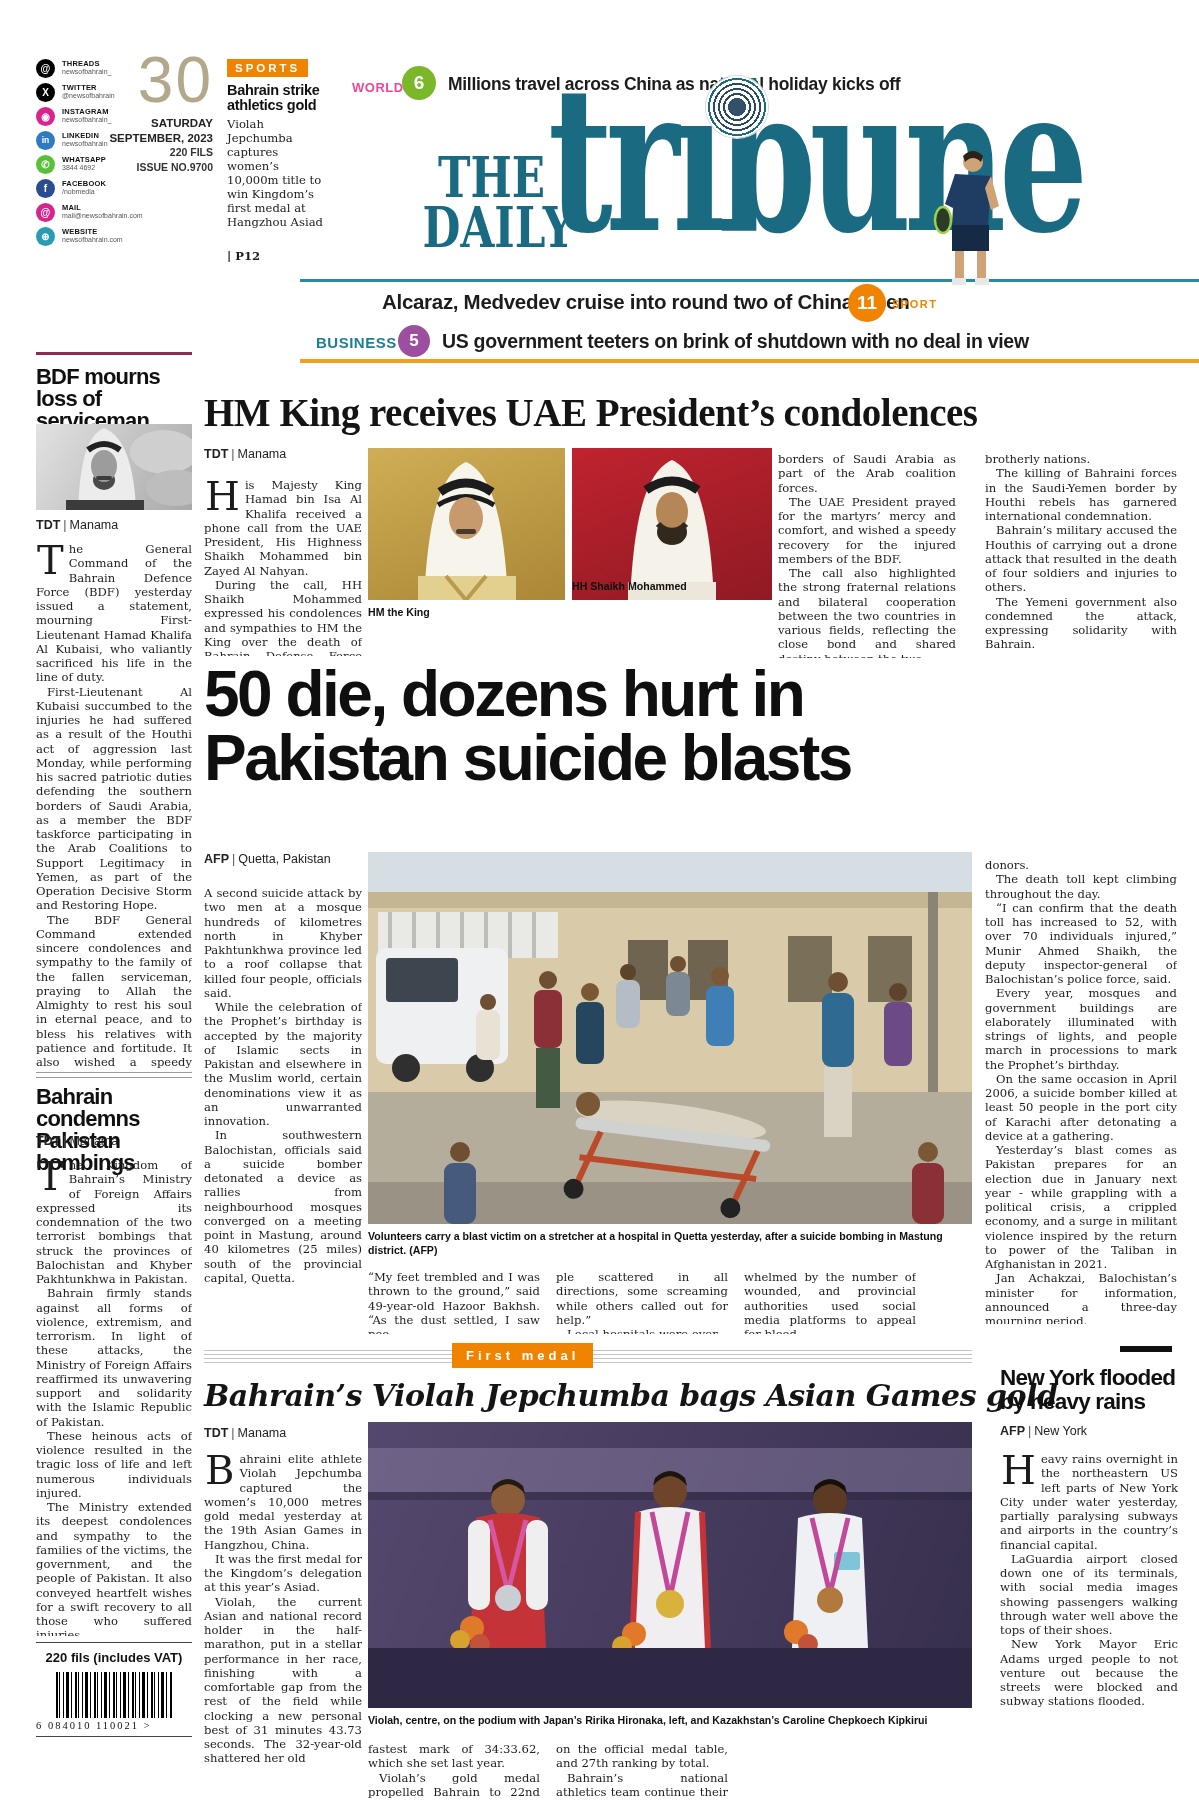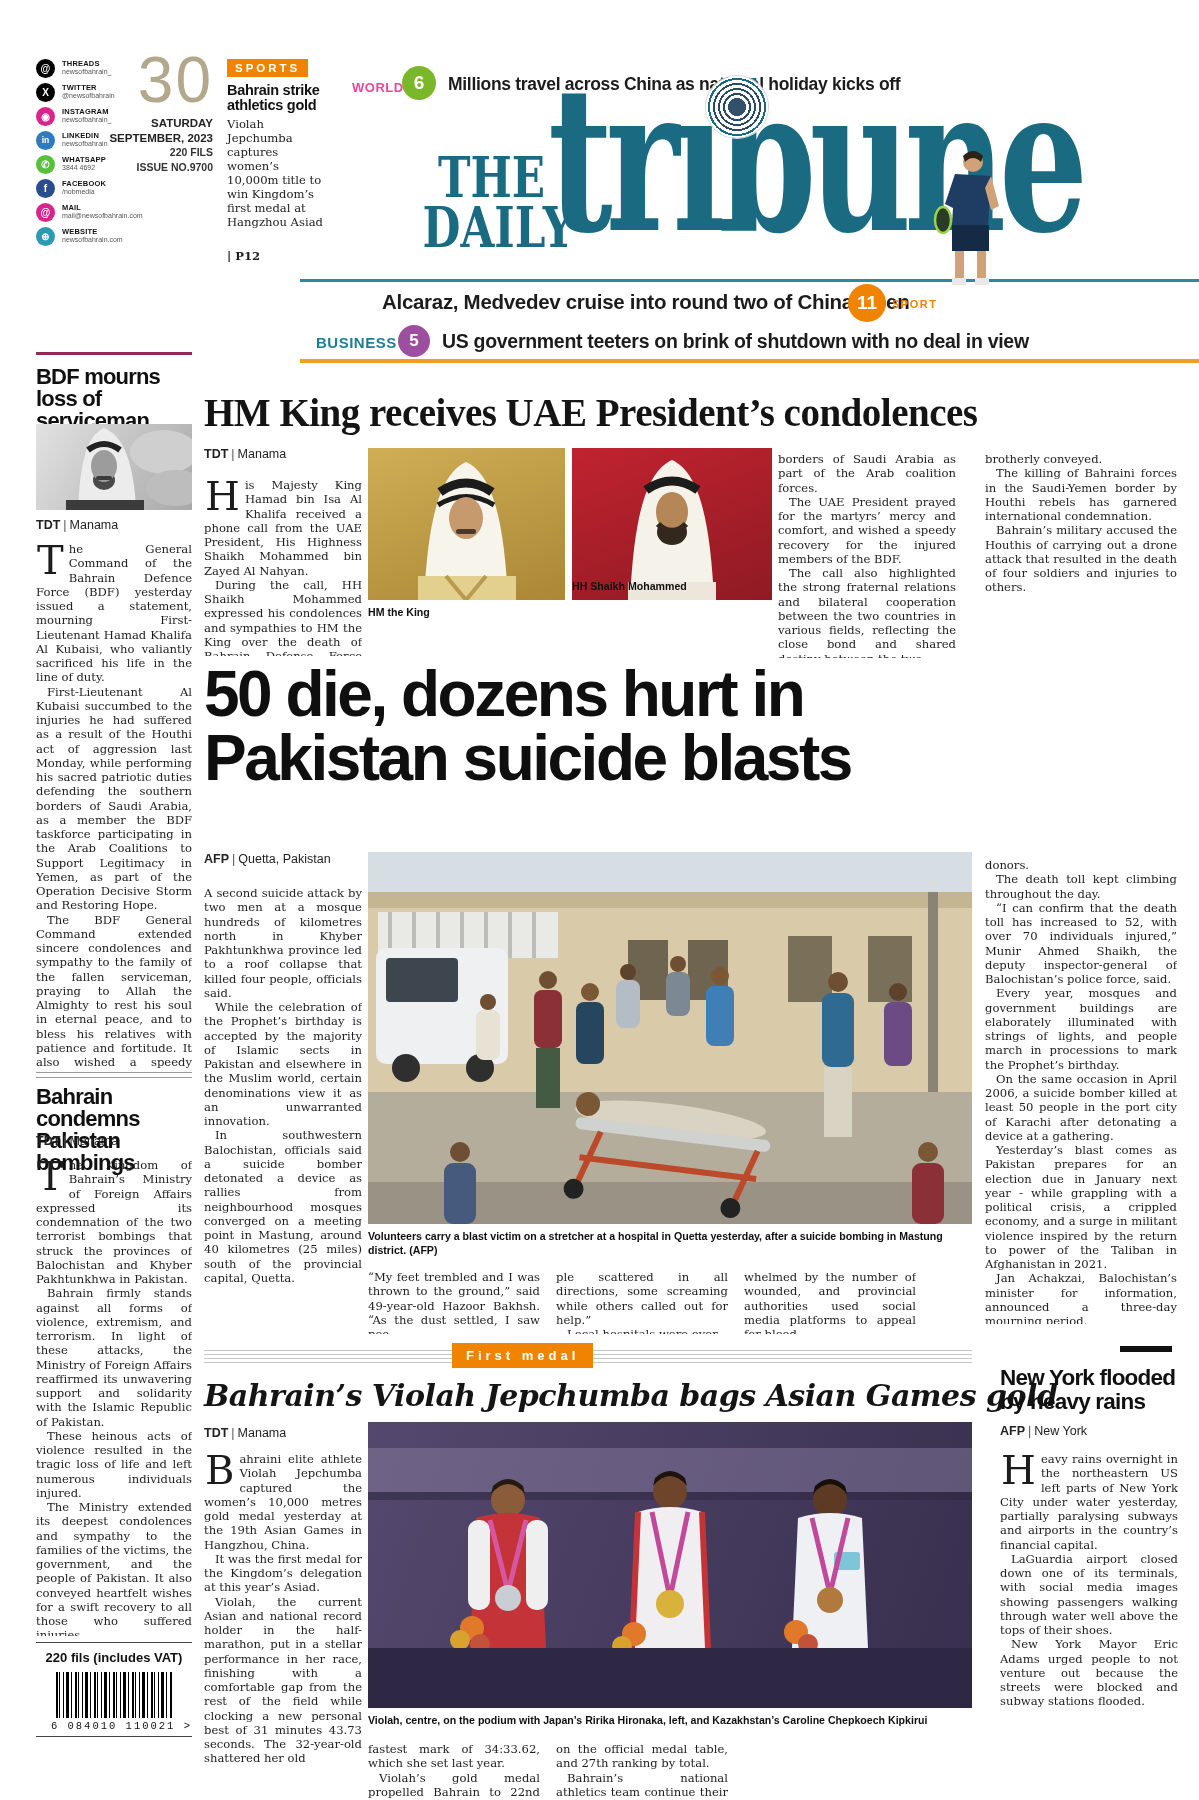--- a/index.html
+++ b/index.html
@@ -239,7 +239,7 @@
     <p>The call also highlighted the strong fraternal relations and bilateral cooperation between the two countries in various fields, reflecting the close bond and shared destiny between the two</p>
   </div>
   <div class="a body-col" style="left:985px;top:452px;width:192px;height:206px">
-    <p>brotherly conveyed.</p>
+    <p>brotherly nations.</p>
     <p>The killing of Bahraini forces in the Saudi-Yemen border by Houthi rebels has garnered international condemnation.</p>
     <p>Bahrain’s military accused the Houthis of carrying out a drone attack that resulted in the death of four soldiers and injuries to others.</p>
   </div>

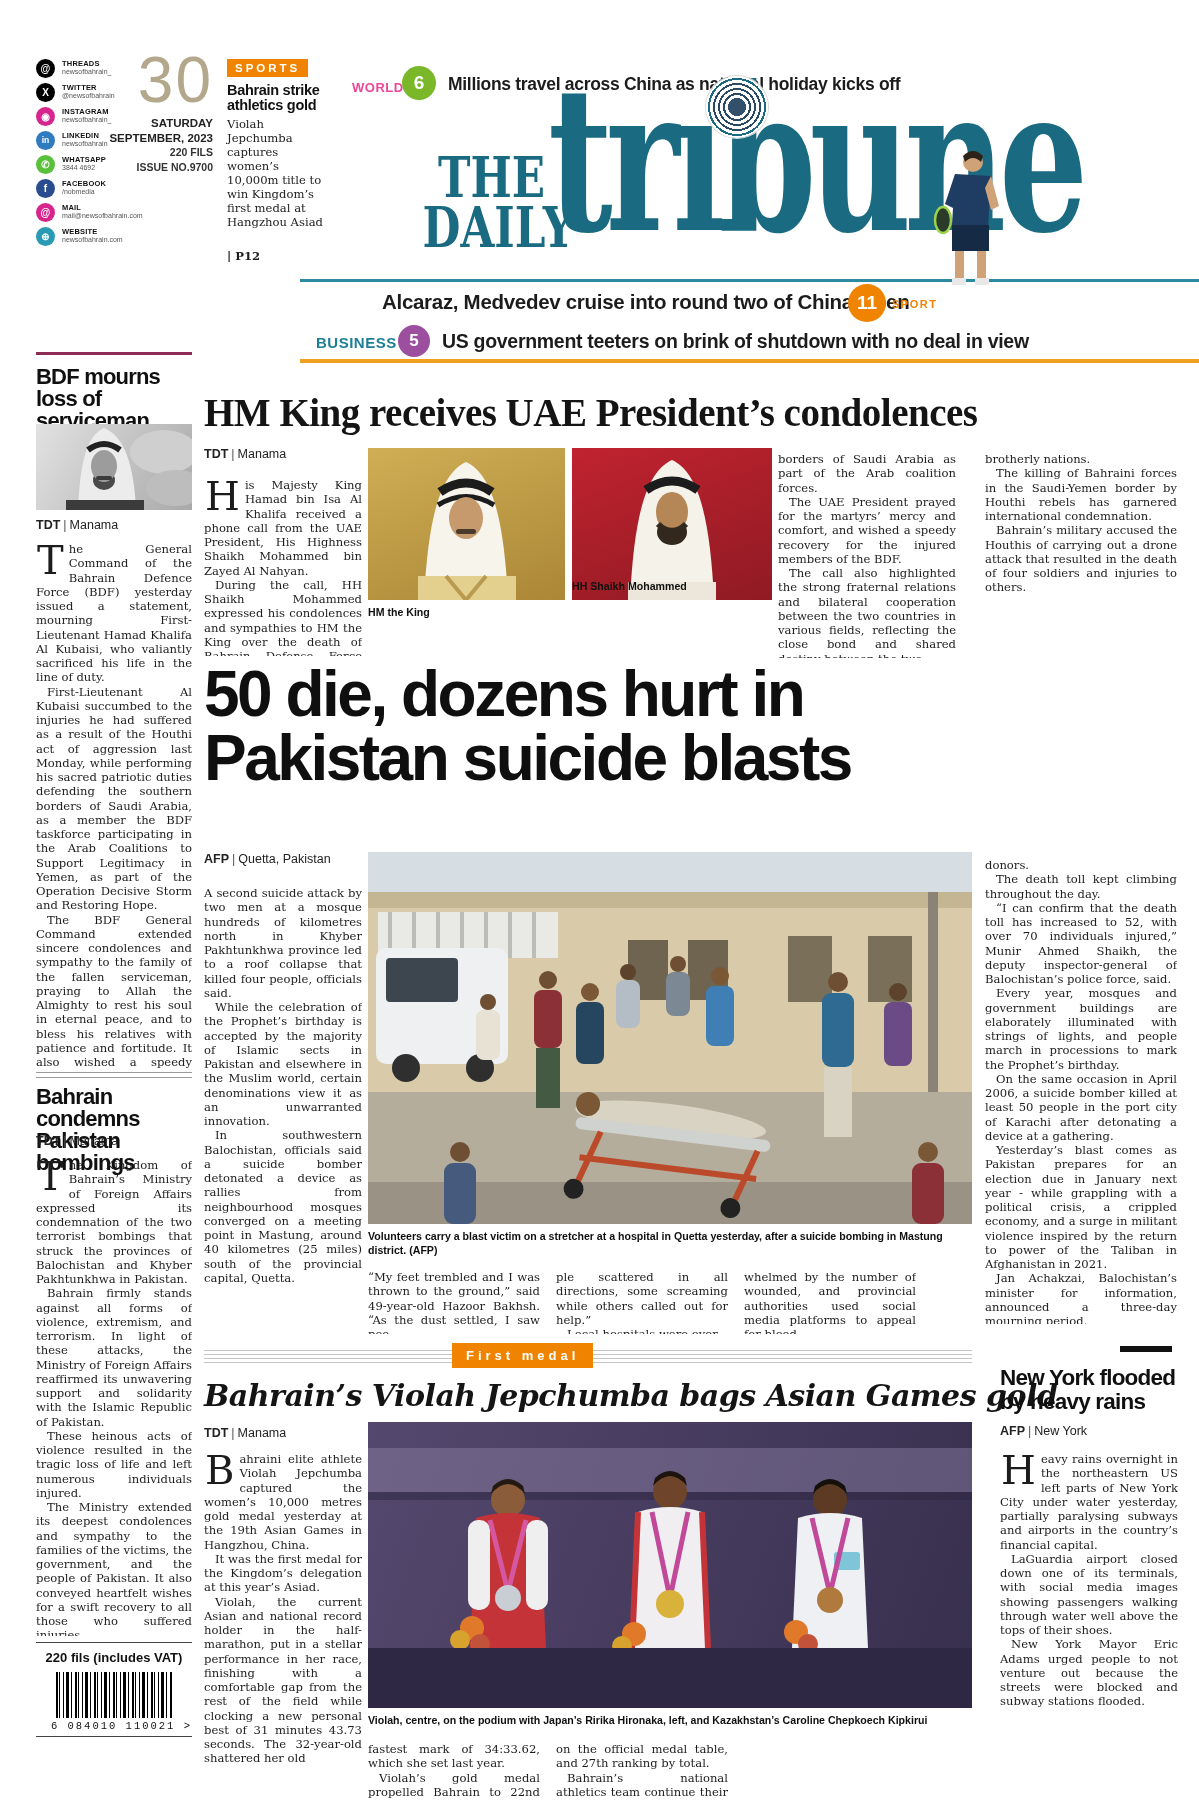--- a/index.html
+++ b/index.html
@@ -242,6 +242,7 @@
     <p>brotherly nations.</p>
     <p>The killing of Bahraini forces in the Saudi-Yemen border by Houthi rebels has garnered international condemnation.</p>
     <p>Bahrain’s military accused the Houthis of carrying out a drone attack that resulted in the death of four soldiers and injuries to others.</p>
+    <p>The Yemeni government also condemned the attack, expressing solidarity with Bahrain.</p>
   </div>
 
   <div class="a" style="left:204px;top:662px">

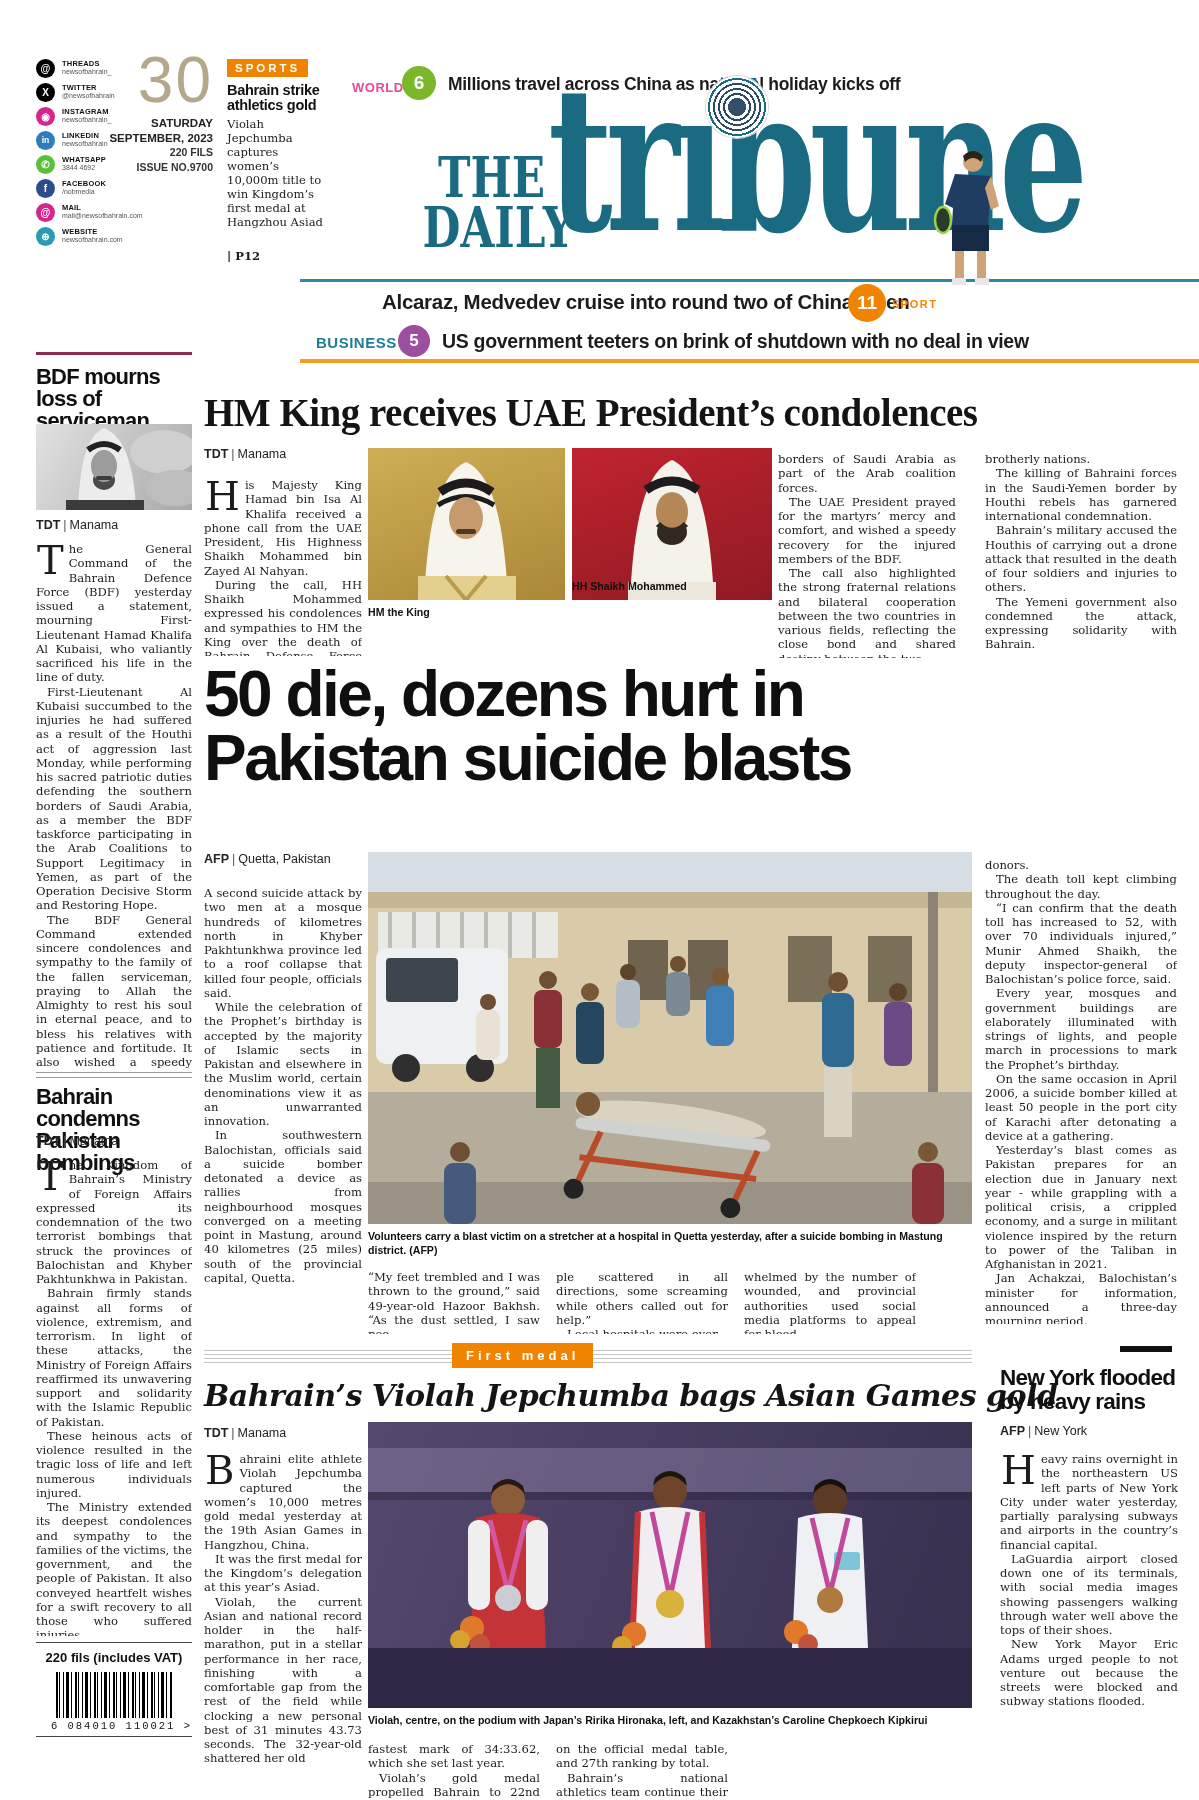--- a/index.html
+++ b/index.html
@@ -43,7 +43,7 @@
   .fm-tag{background:#f08400;color:#fff;font-weight:bold;font-size:13px;letter-spacing:4px;padding:5px 14px}
   .photo{overflow:hidden}
   .barcode{background:repeating-linear-gradient(90deg,#000 0 2px,#fff 2px 3px,#000 3px 4px,#fff 4px 7px,#000 7px 8px,#fff 8px 10px,#000 10px 13px,#fff 13px 15px,#000 15px 16px,#fff 16px 19px)}
-  .bdigits{font-family:Liberation Mono, monospace;font-size:10.5px;letter-spacing:2px;text-align:right;color:#111}
+  .bdigits{font-family:Liberation Serif, serif;font-size:10.5px;letter-spacing:2px;text-align:left;color:#111}
   .price-note{font-size:13px;font-weight:bold;text-align:center;color:#111}
 </style>
 </head>

